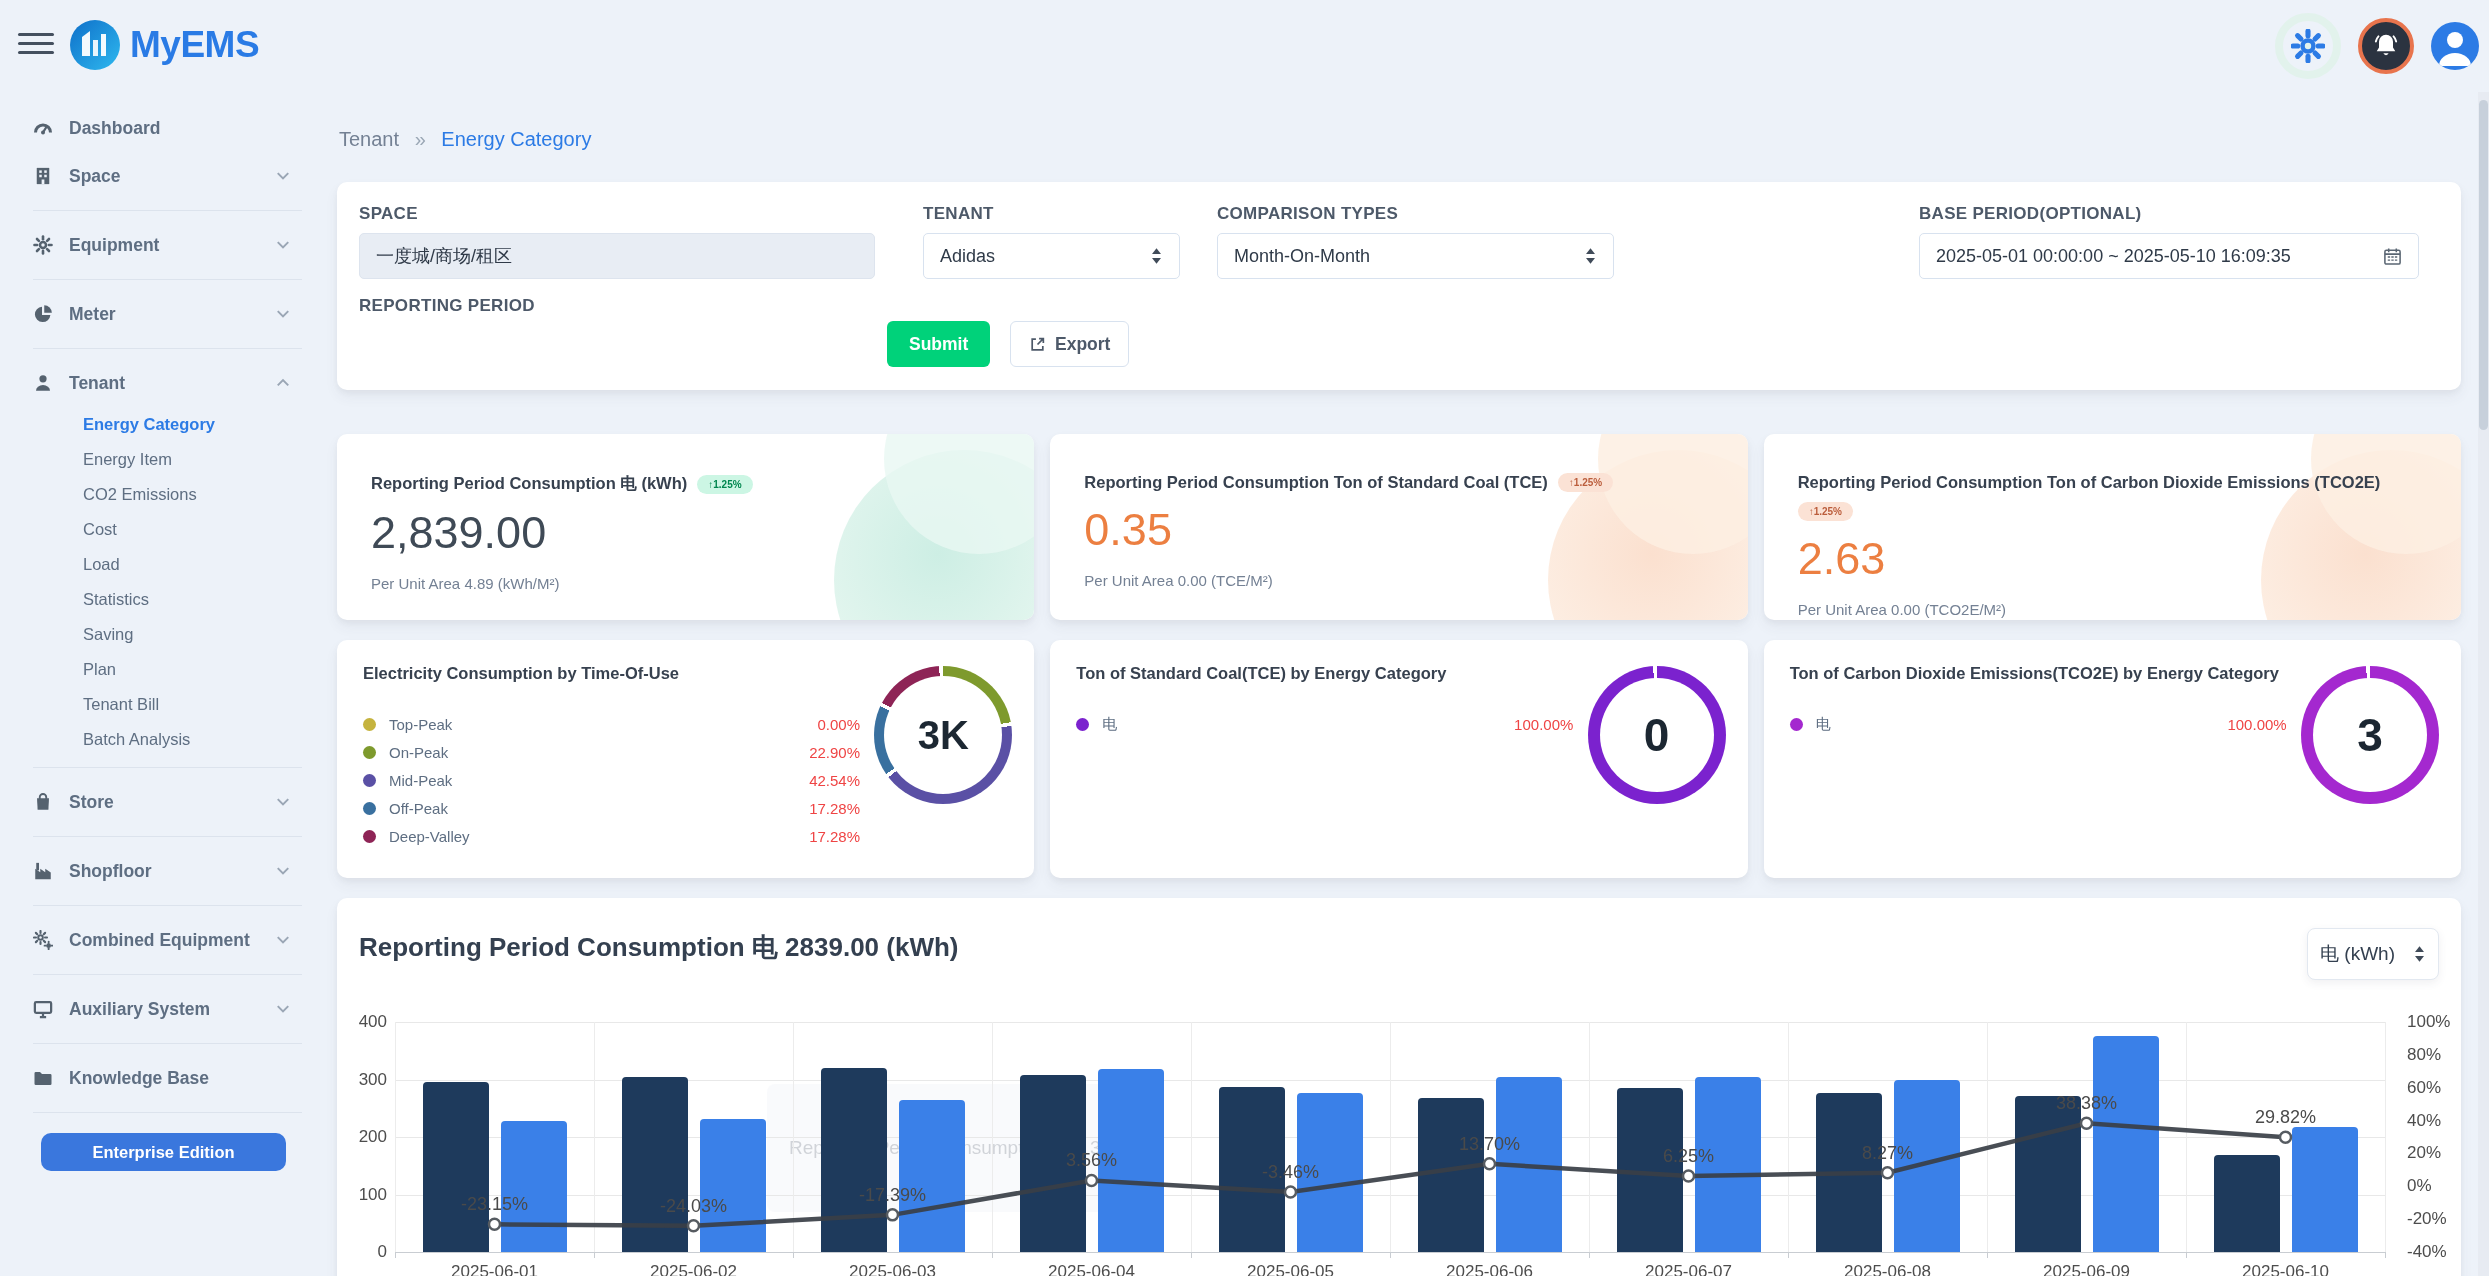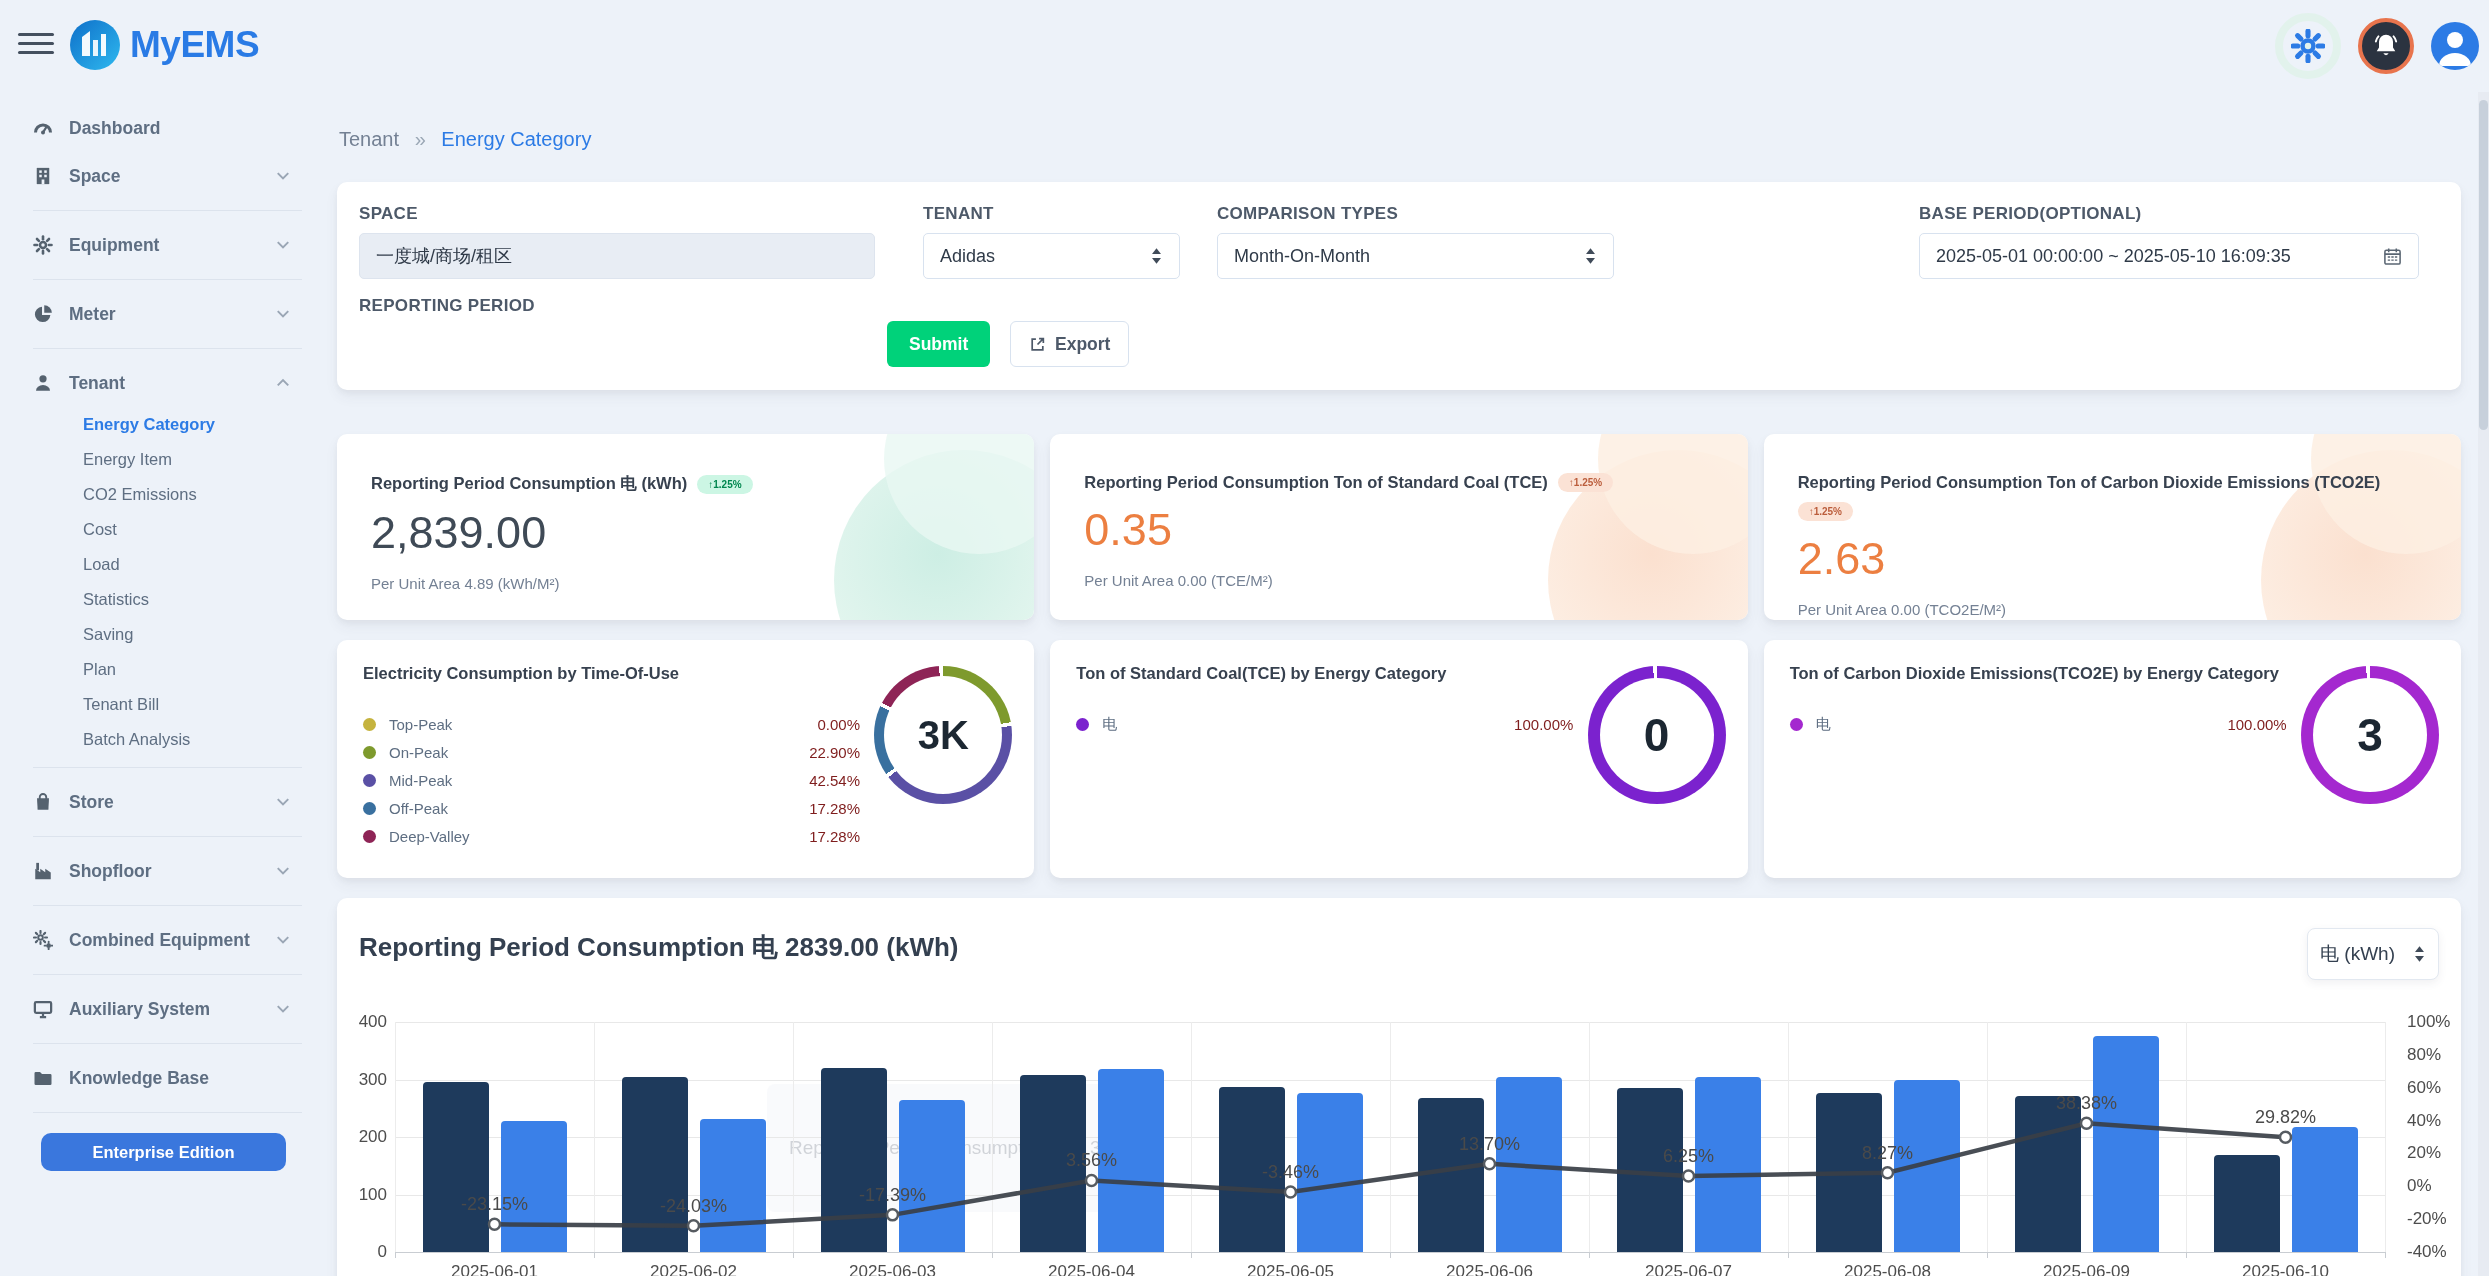--- a/index.html
+++ b/index.html
@@ -78,7 +78,7 @@
   .lrow { height:28px; display:flex; align-items:center; }
   .ldot { width:13px; height:13px; border-radius:50%; margin-right:13px; flex:0 0 auto; }
   .llabel { flex:1 1 auto; font-size:15px; color:#5e6e82; }
-  .lpct { font-size:15px; color:#7f1d1d; }
+  .lpct { font-size:15px; color:#ef4444; }
   .donut { position:absolute; right:22px; top:26px; width:138px; height:138px; border-radius:50%; }
   .donut .hole { position:absolute; border-radius:50%; background:#fff; display:flex; align-items:center; justify-content:center; }
   .donut .num { font-weight:600; color:#1c2732; }

